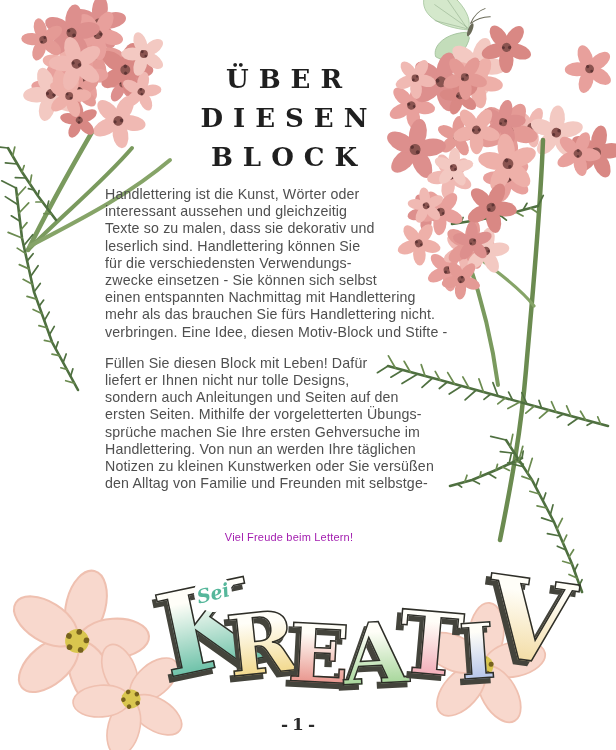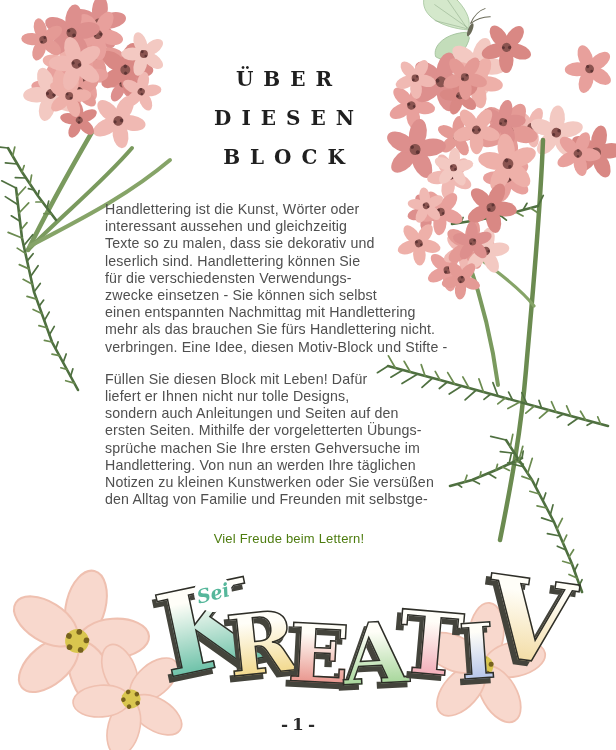--- a/index.html
+++ b/index.html
@@ -13,7 +13,7 @@
     position:absolute; left:103px; top:60px; width:372px;
     text-align:center; color:#1f1f1f;
     font-family:"DejaVu Serif", serif; font-weight:bold;
-    font-size:20px; line-height:39px; letter-spacing:10px;
+    font-size:26px; line-height:39px; letter-spacing:10px;
   }
   .title div{white-space:nowrap;}
 

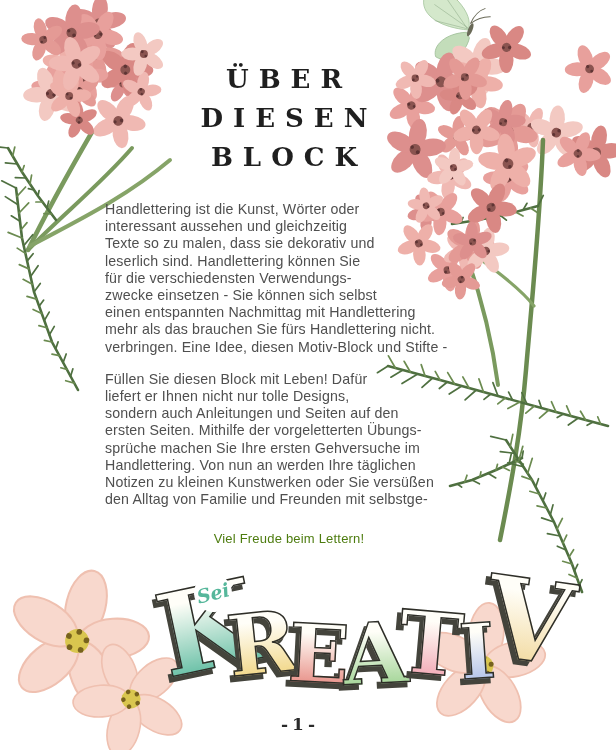--- a/index.html
+++ b/index.html
@@ -21,7 +21,7 @@
     position:absolute; left:105px; top:186px; width:380px;
     color:#4f4f4f; font-size:14.2px; line-height:17.2px; letter-spacing:0.15px;
   }
-  .body-text .para{margin:15px 0 14px 0;}
+  .body-text .para{margin:0 0 14px 0;}
   .body-text .line{white-space:nowrap;}
 
   .closing{

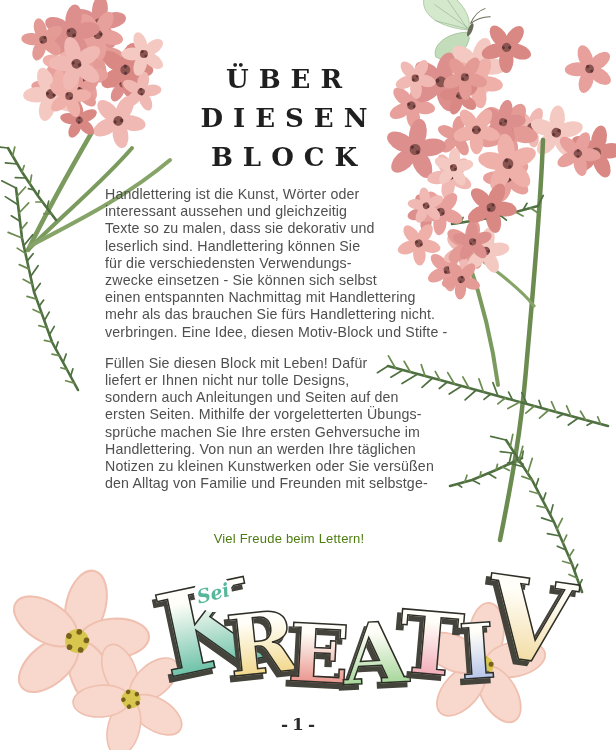--- a/index.html
+++ b/index.html
@@ -26,7 +26,7 @@
 
   .closing{
     position:absolute; left:103px; top:531px; width:372px;
-    text-align:center; color:#4d7c0f; font-size:13px; letter-spacing:0.2px;
+    text-align:center; color:#a21caf; font-size:11px; letter-spacing:0.2px;
   }
 
   .logo{

